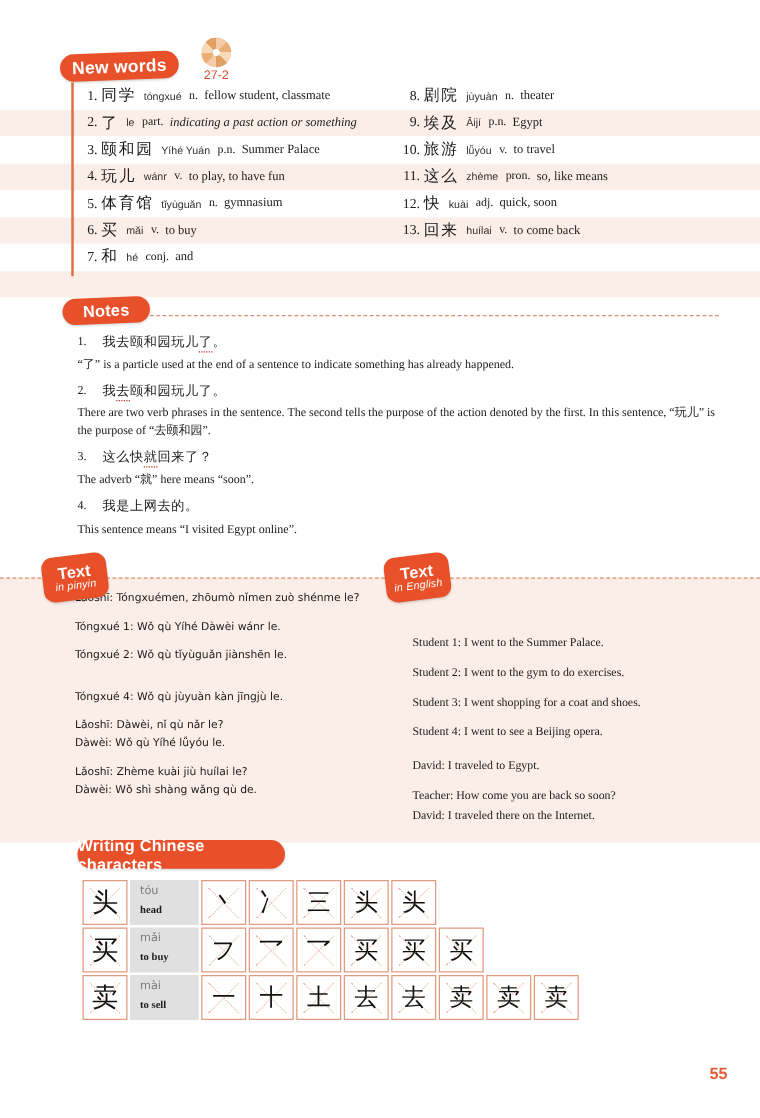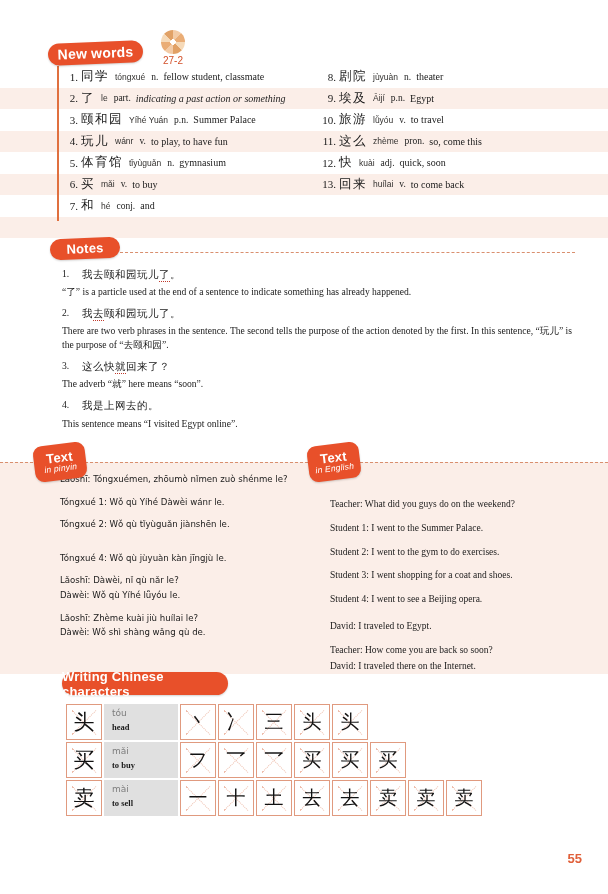--- a/index.html
+++ b/index.html
@@ -392,7 +392,7 @@
           <span class="vhanzi">这么</span>
           <span class="vpinyin">zhème</span>
           <span class="vpos">pron.</span>
-          <span class="vdef">so, come this</span>
+          <span class="vdef">so, like means</span>
         </div>
         <div class="vrow">
           <span class="vnum">12.</span>

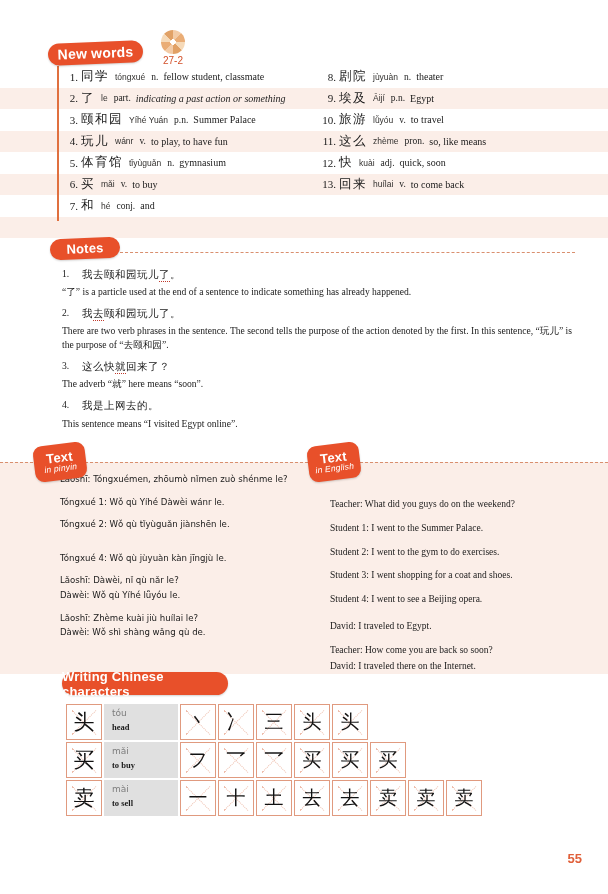--- a/index.html
+++ b/index.html
@@ -477,7 +477,6 @@
 </div>
 
 <div class="dlg-col" id="dlg-english">
-  <div class="dlg-line">Teacher: What did you guys do on the weekend?</div>
   <div class="dlg-gap"></div>
   <div class="dlg-line">Student 1: I went to the Summer Palace.</div>
   <div class="dlg-gap"></div>

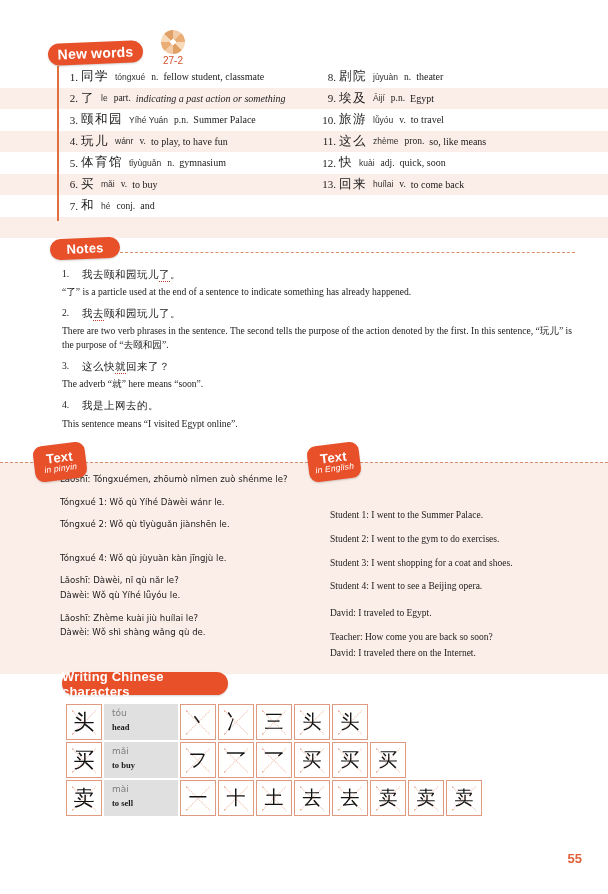--- a/index.html
+++ b/index.html
@@ -258,7 +258,7 @@
   .cell.stroke .glyph { font-size: 19px; }
 
   .meta {
-    width: 74px; height: 36px;
+    width: 55px; height: 36px;
     background: #e0e0e0;
     margin-right: 2px;
     box-sizing: border-box;

